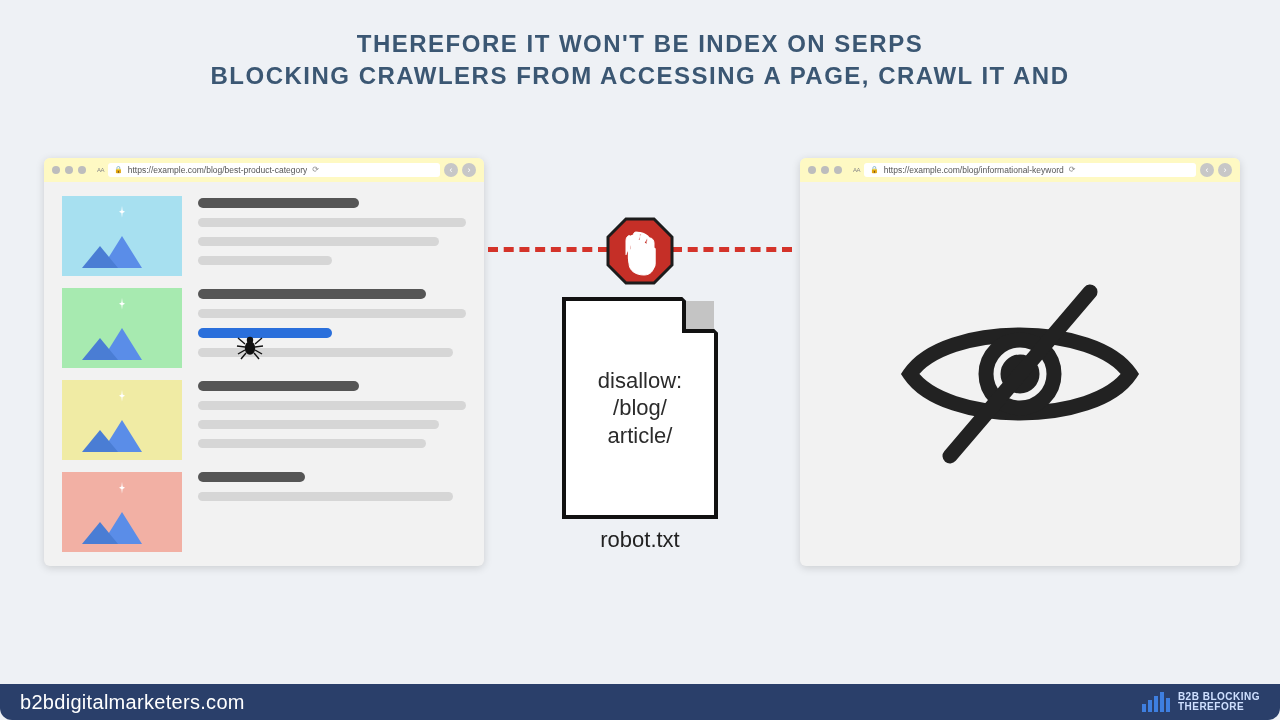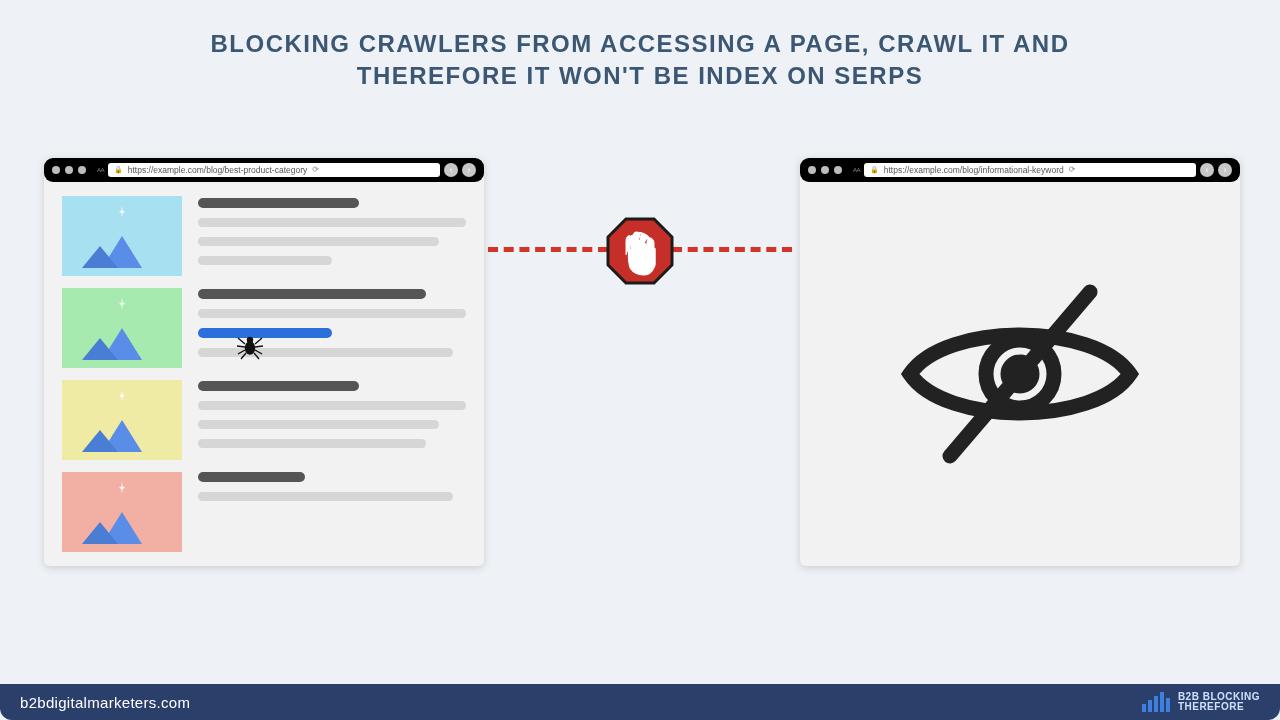--- a/index.html
+++ b/index.html
@@ -67,8 +67,8 @@
 <body>
 
 <div class="title">
+  <div>THEREFORE IT WON'T BE INDEX ON SERPS</div>
   <div>BLOCKING CRAWLERS FROM ACCESSING A PAGE, CRAWL IT AND</div>
-  <div>THEREFORE IT WON'T BE INDEX ON SERPS</div>
 </div>
 
 <div class="main">

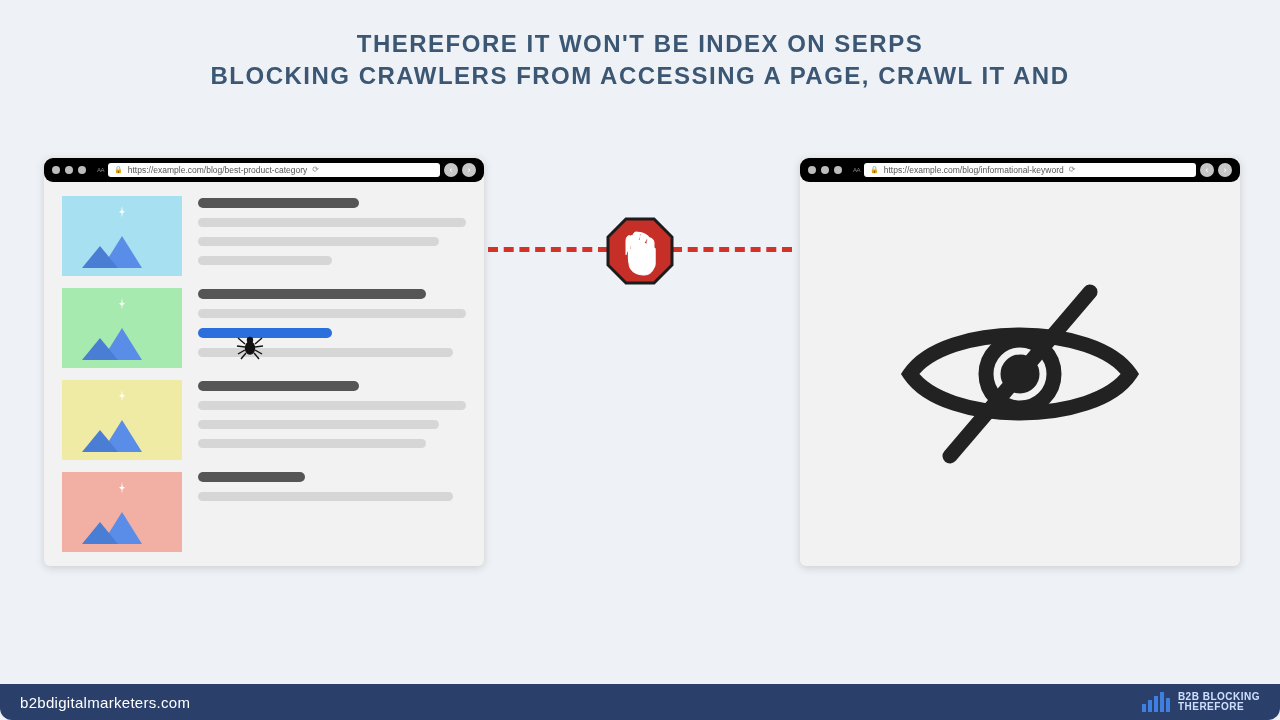--- a/index.html
+++ b/index.html
@@ -11,7 +11,7 @@
 .browser { position: absolute; width: 440px; height: 408px; background: #f2f2f2; border-radius: 6px; box-shadow: 0 2px 8px rgba(0,0,0,.15); overflow: hidden; }
 .browser.left { left: 44px; top: 65px; }
 .browser.right { right: 40px; top: 65px; }
-.chrome-bar { height: 24px; background: #000000; display: flex; align-items: center; padding: 0 8px; gap: 5px; border-radius: 9px; }
+.chrome-bar { height: 24px; background: #fef9c3; display: flex; align-items: center; padding: 0 8px; gap: 5px; }
 .dot { width: 8px; height: 8px; border-radius: 50%; background: #bdbdbd; }
 .addr-wrap { flex: 1; display: flex; align-items: center; gap: 4px; margin-left: 6px; }
 .aa { font-size: 6px; color: #888; letter-spacing: -0.5px; }

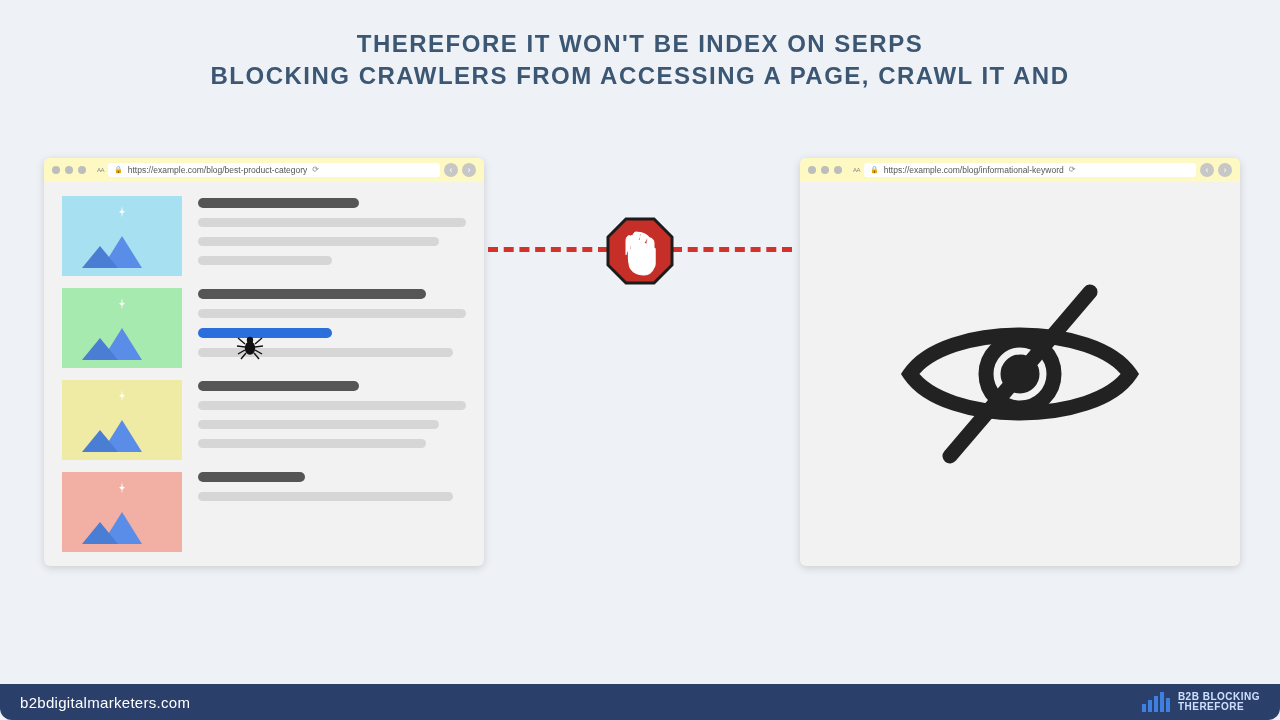--- a/index.html
+++ b/index.html
@@ -184,6 +184,18 @@
     </svg>
   </div>
 
+  <div class="file">
+    <div class="file-box">
+      <div class="corner-cover"></div>
+      <div class="fold2"></div>
+      <div class="file-text">
+        <div>disallow:</div>
+        <div>/blog/</div>
+        <div>article/</div>
+      </div>
+    </div>
+    <div class="file-label">robot.txt</div>
+  </div>
 
   <div class="browser right">
     <div class="chrome-bar">

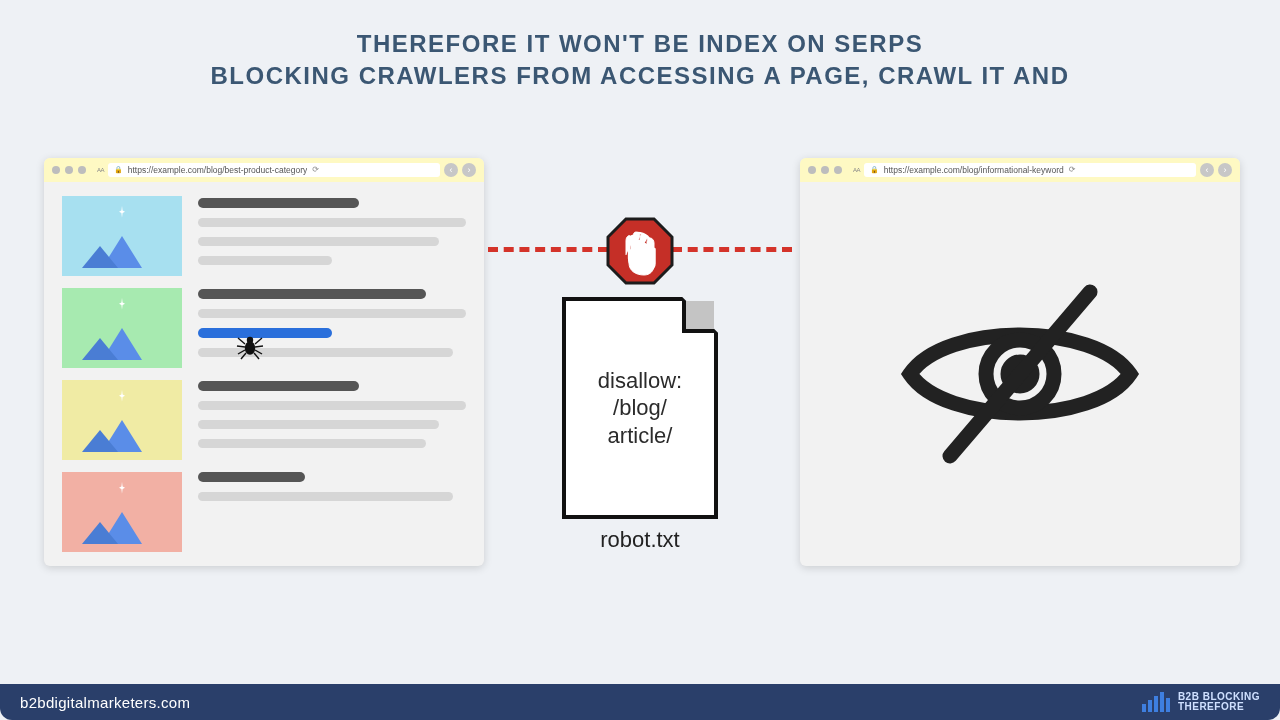--- a/index.html
+++ b/index.html
@@ -56,7 +56,7 @@
 .file-label { font-size: 22px; color: #222; margin-top: 8px; }
 
 .footer { position: absolute; bottom: 0; left: 0; right: 0; height: 36px; background: #2a3f6a; display: flex; align-items: center; justify-content: space-between; padding: 0 20px; color: #fff; }
-.footer-site { font-size: 15px; letter-spacing: .3px; }
+.footer-site { font-size: 20px; letter-spacing: .3px; }
 .footer-logo { display: flex; align-items: center; gap: 8px; }
 .bars-logo { display: flex; align-items: flex-end; gap: 2px; }
 .bars-logo span { width: 4px; background: #3e7fe0; display: block; }

